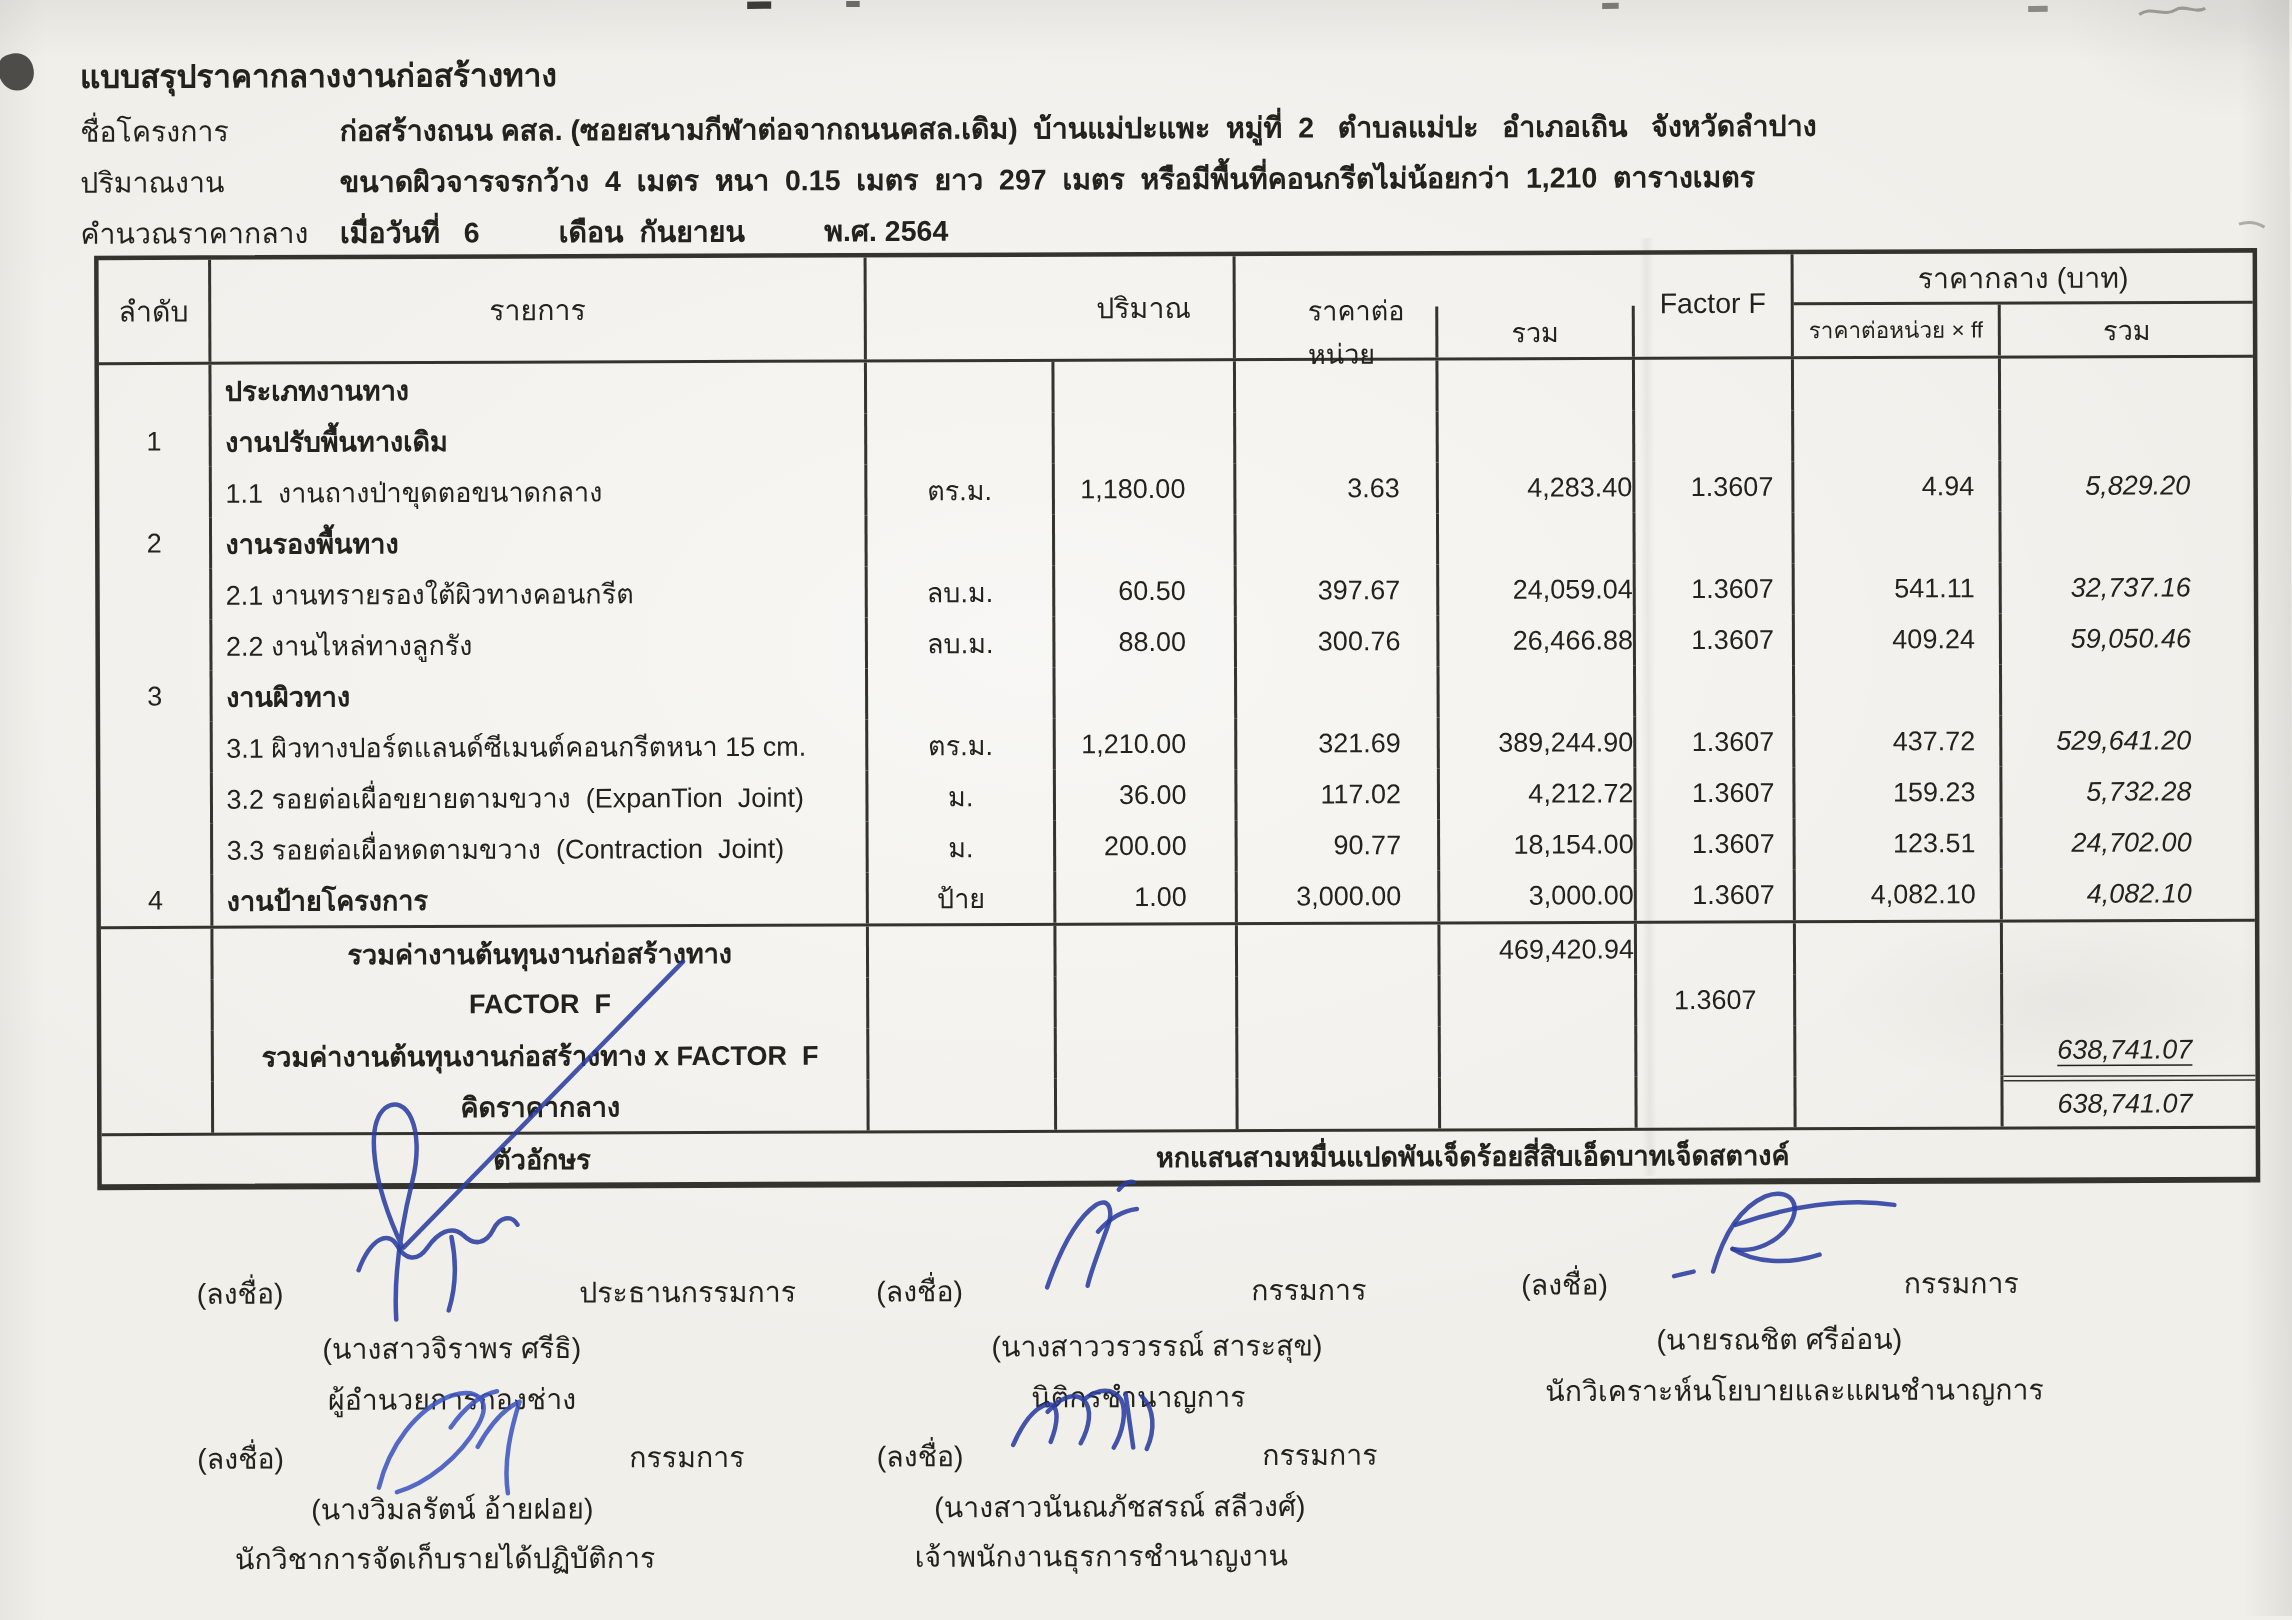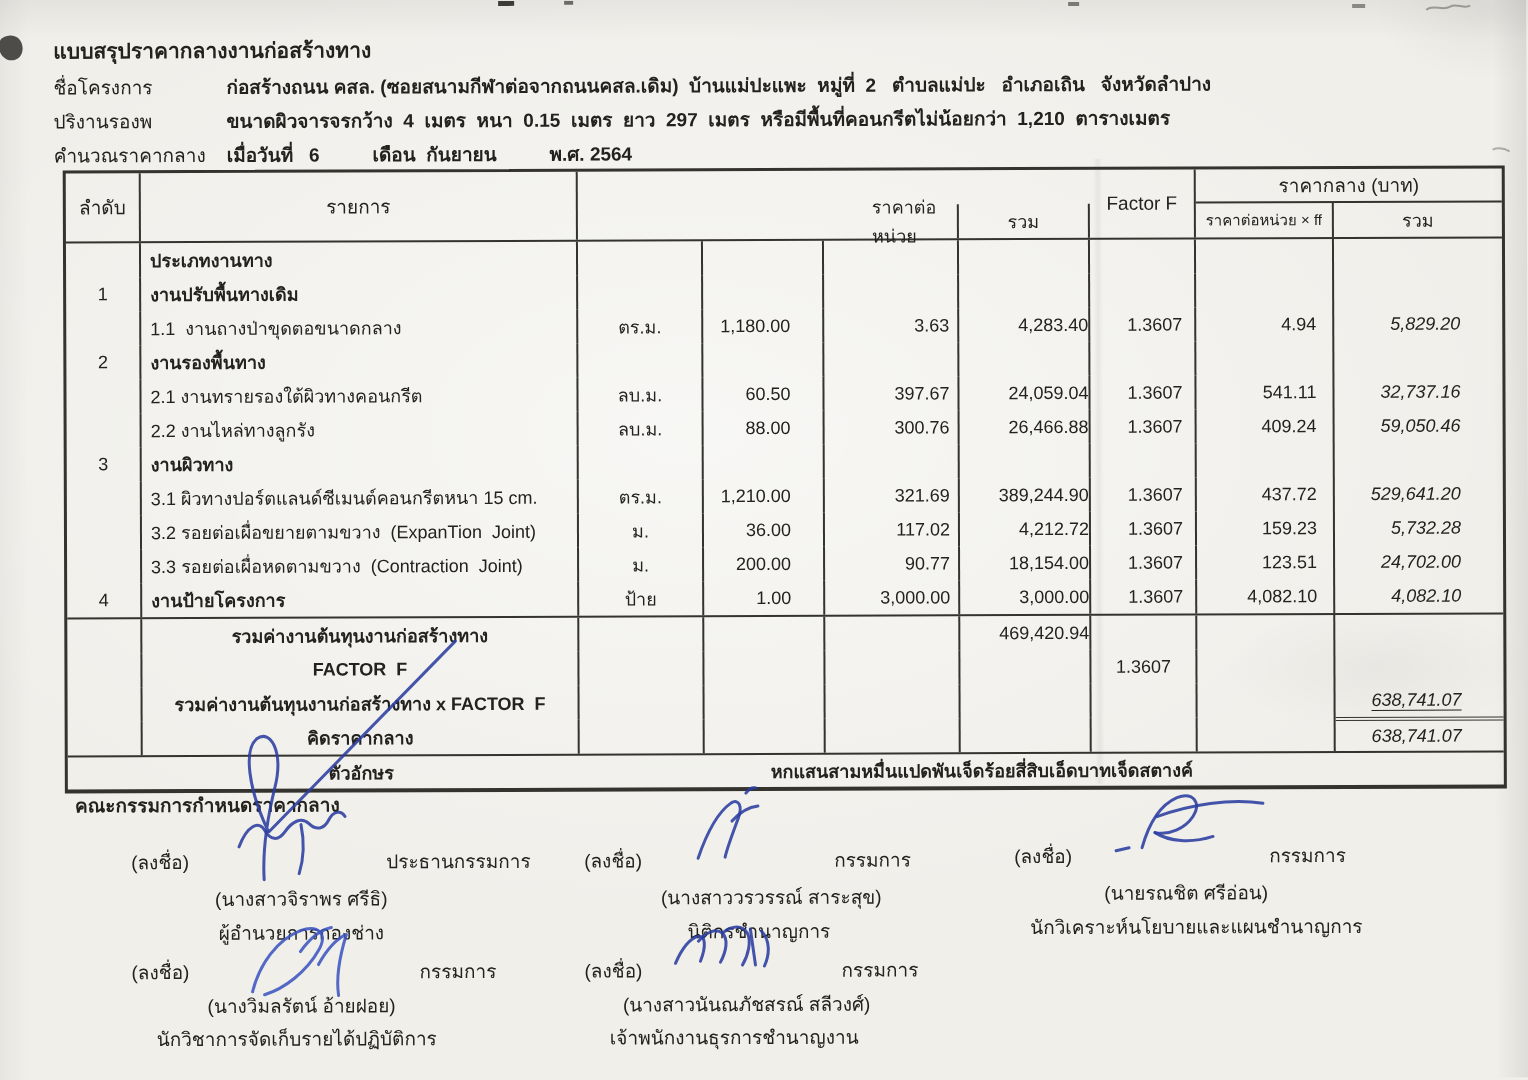--- a/index.html
+++ b/index.html
@@ -115,7 +115,7 @@
     <div class="val">ก่อสร้างถนน คสล. (ซอยสนามกีฬาต่อจากถนนคสล.เดิม)  บ้านแม่ปะแพะ  หมู่ที่  2   ตำบลแม่ปะ   อำเภอเถิน   จังหวัดลำปาง</div>
   </div>
   <div class="meta m2">
-    <div class="lab">ปริงานรองพ</div>
+    <div class="lab">ปริมาณงาน</div>
     <div class="val">ขนาดผิวจารจรกว้าง  4  เมตร  หนา  0.15  เมตร  ยาว  297  เมตร  หรือมีพื้นที่คอนกรีตไม่น้อยกว่า  1,210  ตารางเมตร</div>
   </div>
   <div class="meta m3">

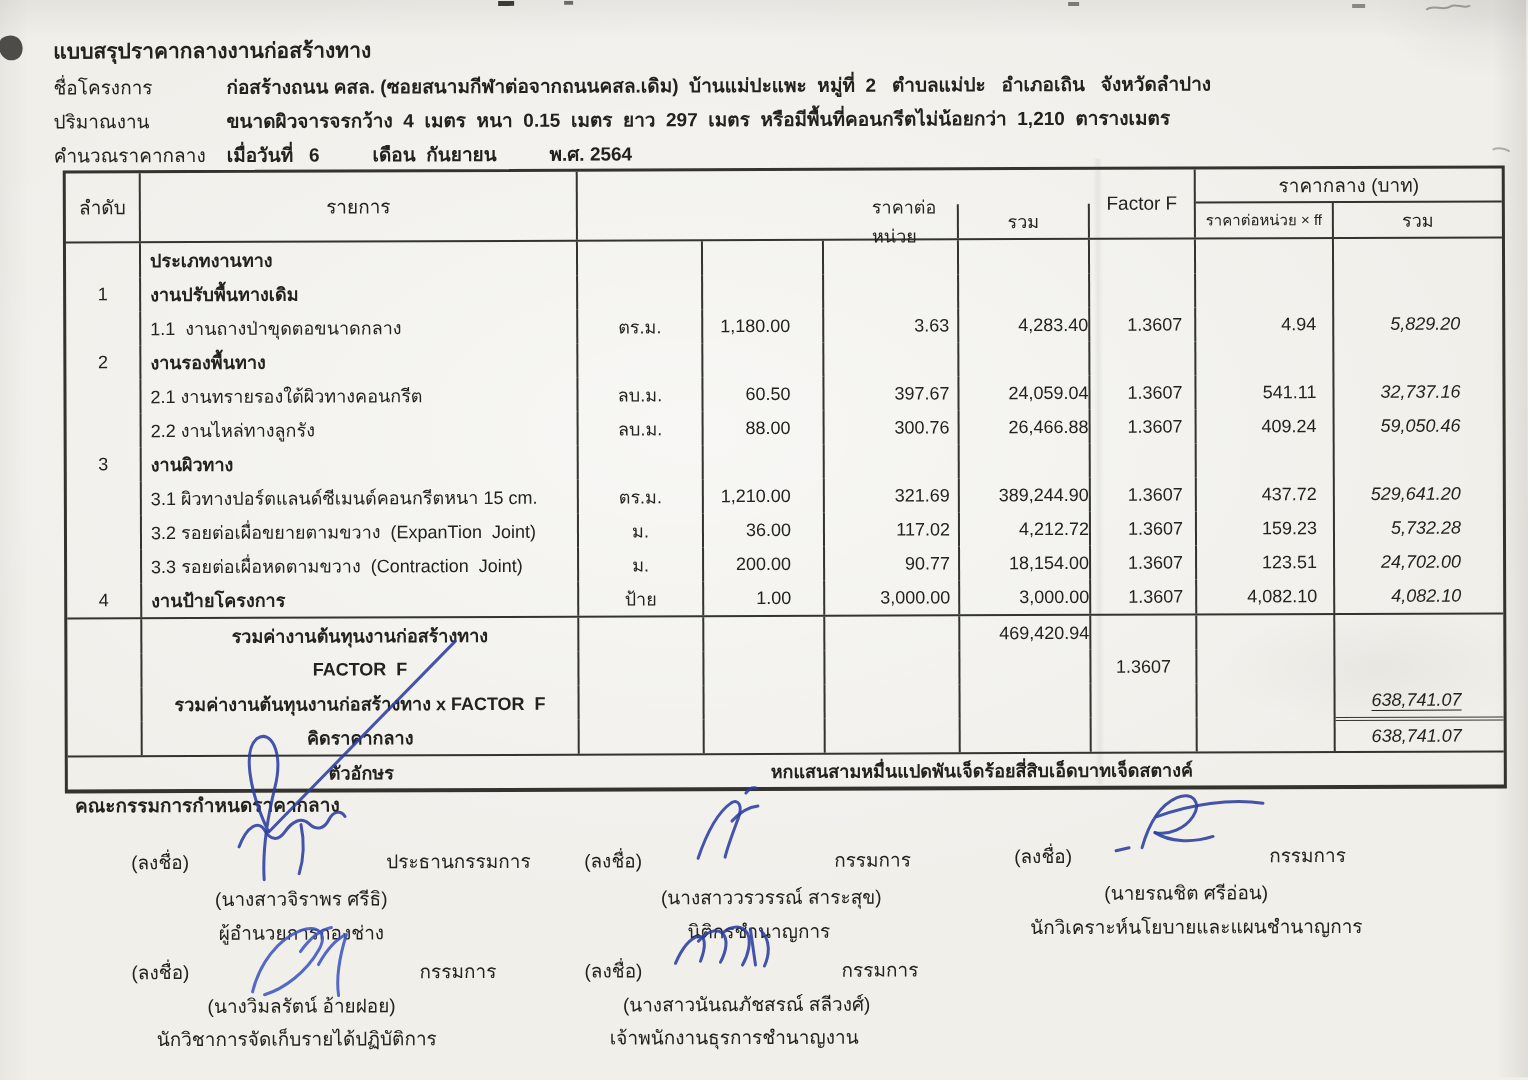--- a/index.html
+++ b/index.html
@@ -127,6 +127,7 @@
     <div class="thead">
       <div class="hc s-no">ลำดับ</div>
       <div class="hc s-item">รายการ</div>
+      <div class="hc s-qty">ปริมาณ</div>
       <div class="hc s-up">ราคาต่อหน่วย</div>
       <div class="hc s-tot">รวม</div>
       <div class="hc s-fac">Factor F</div>

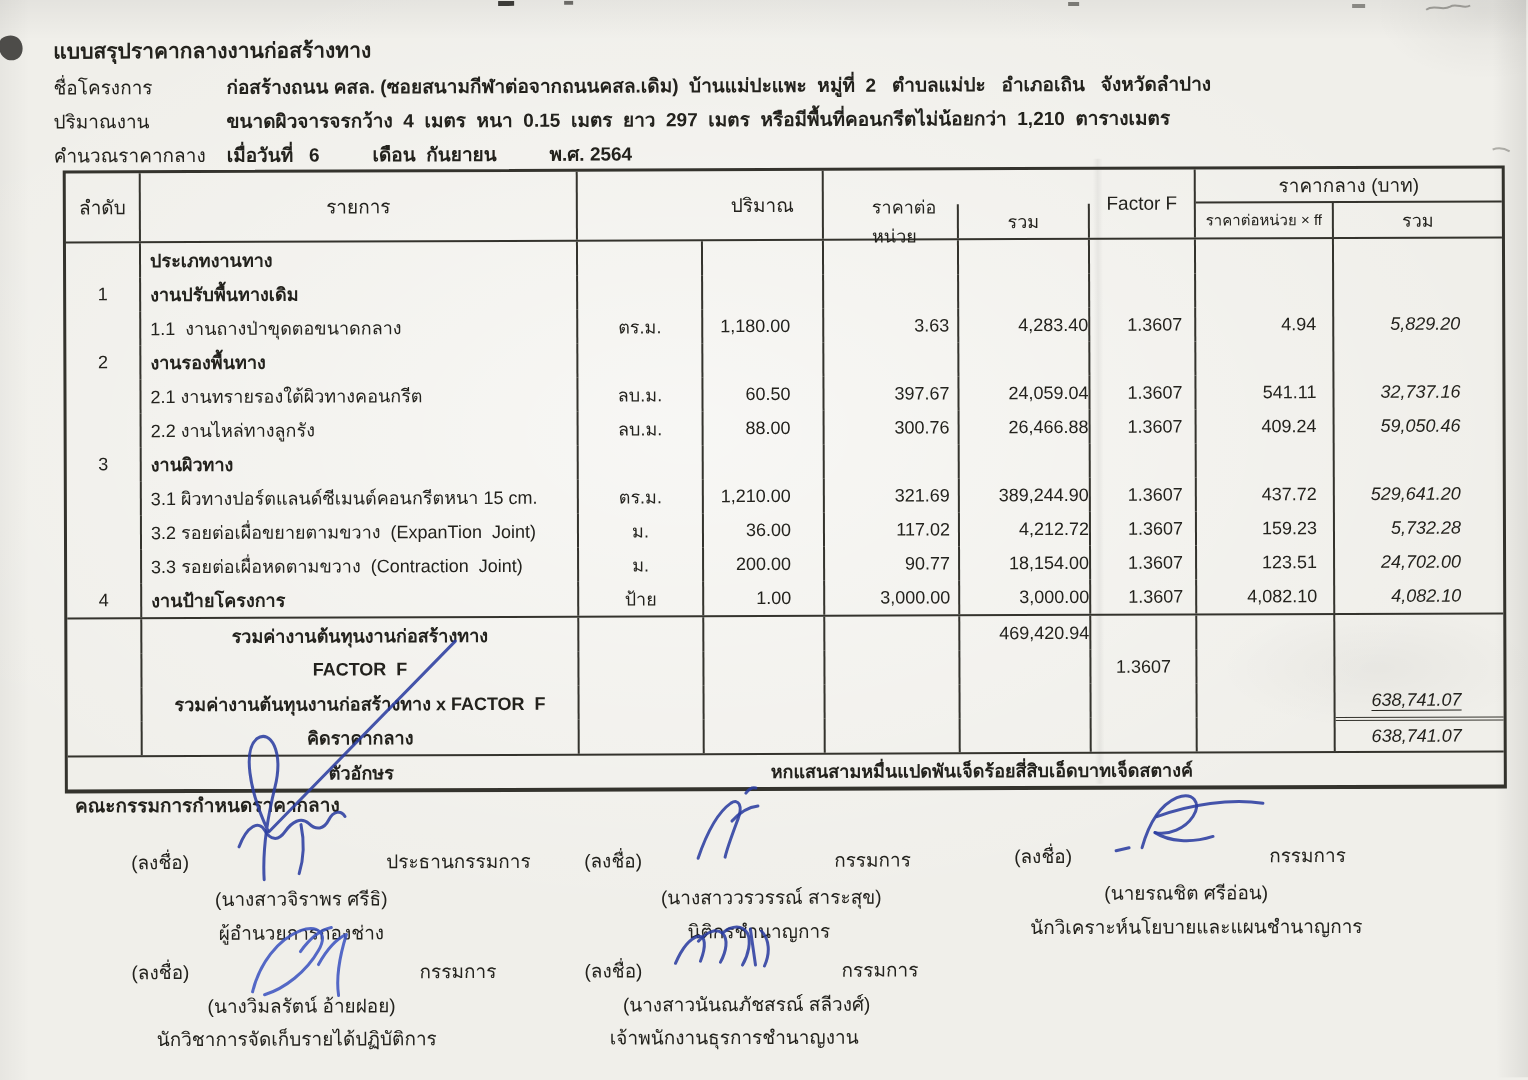--- a/index.html
+++ b/index.html
@@ -66,7 +66,7 @@
   .c-item.bold{font-weight:700;}
   .c-unit{justify-content:center;}
   .c-qty{justify-content:flex-end;padding-right:32px;}
-  .c-up{justify-content:flex-end;padding-right:8px;}
+  .c-up{justify-content:flex-end;padding-right:24px;}
   .c-tot{justify-content:flex-end;padding-right:0;}
   .c-fac{justify-content:flex-end;padding-right:12px;}
   .c-ff{justify-content:flex-end;padding-right:16px;}

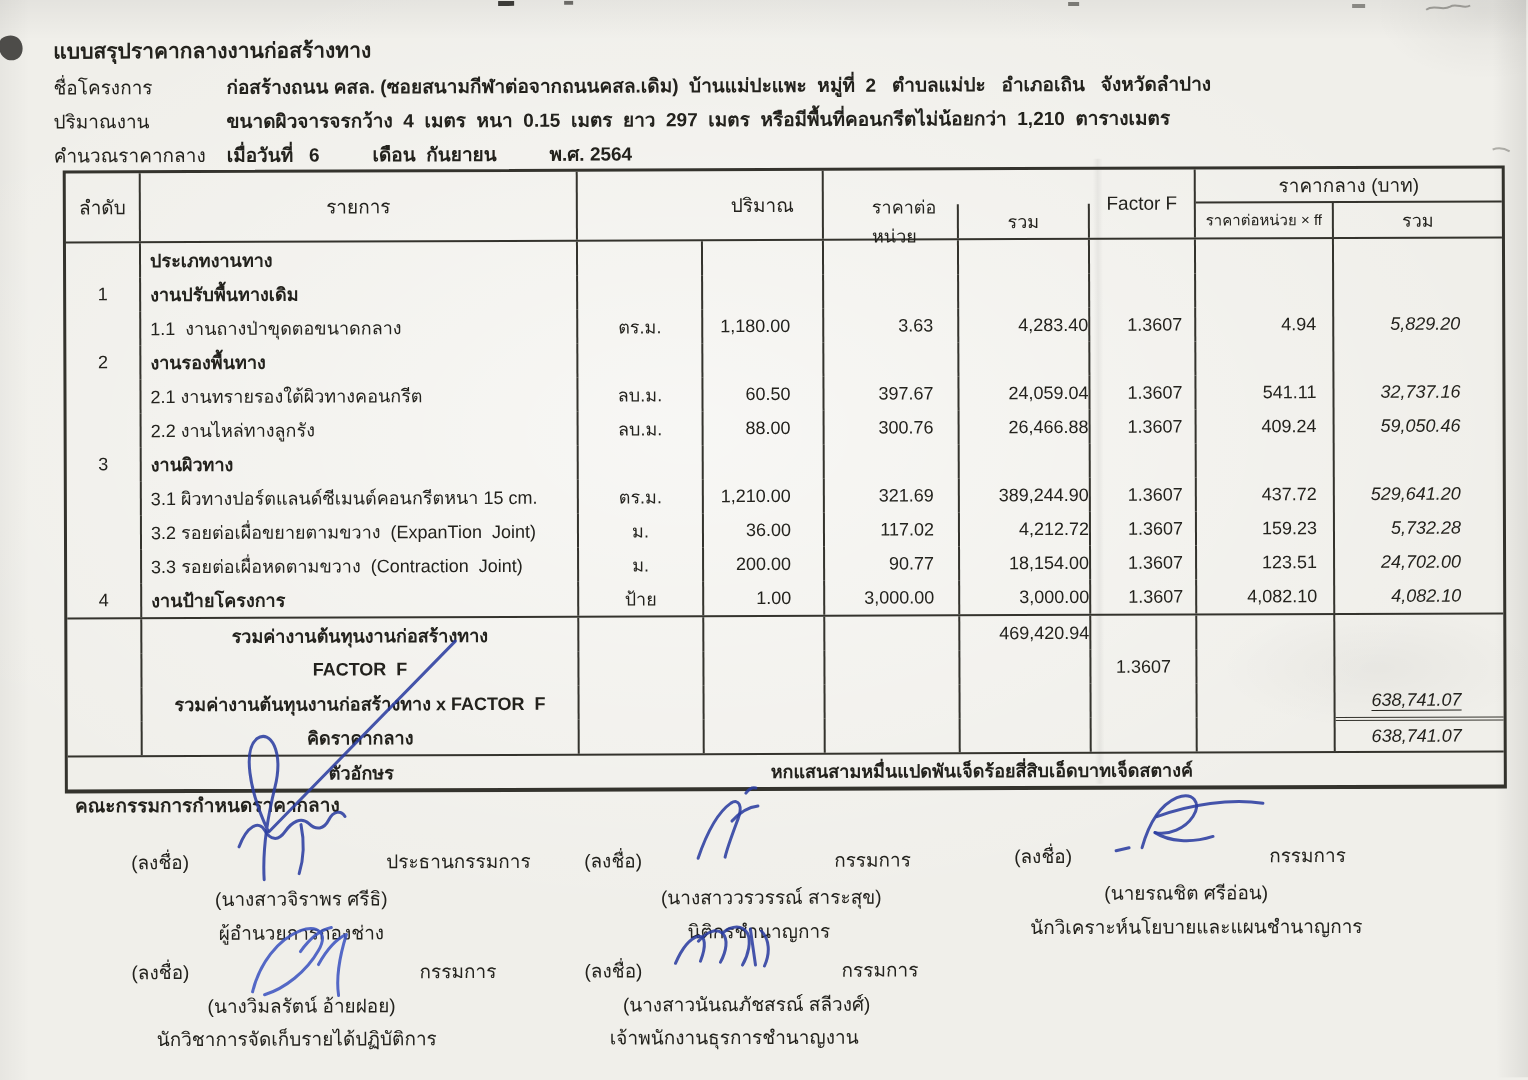--- a/index.html
+++ b/index.html
@@ -281,7 +281,6 @@
     </div>
   </div>
 
-  <div class="abs committee-heading">คณะกรรมการกำหนดราคากลาง</div>
 
   <div class="abs sl1">(ลงชื่อ)</div>
   <div class="abs rl1">ประธานกรรมการ</div>

